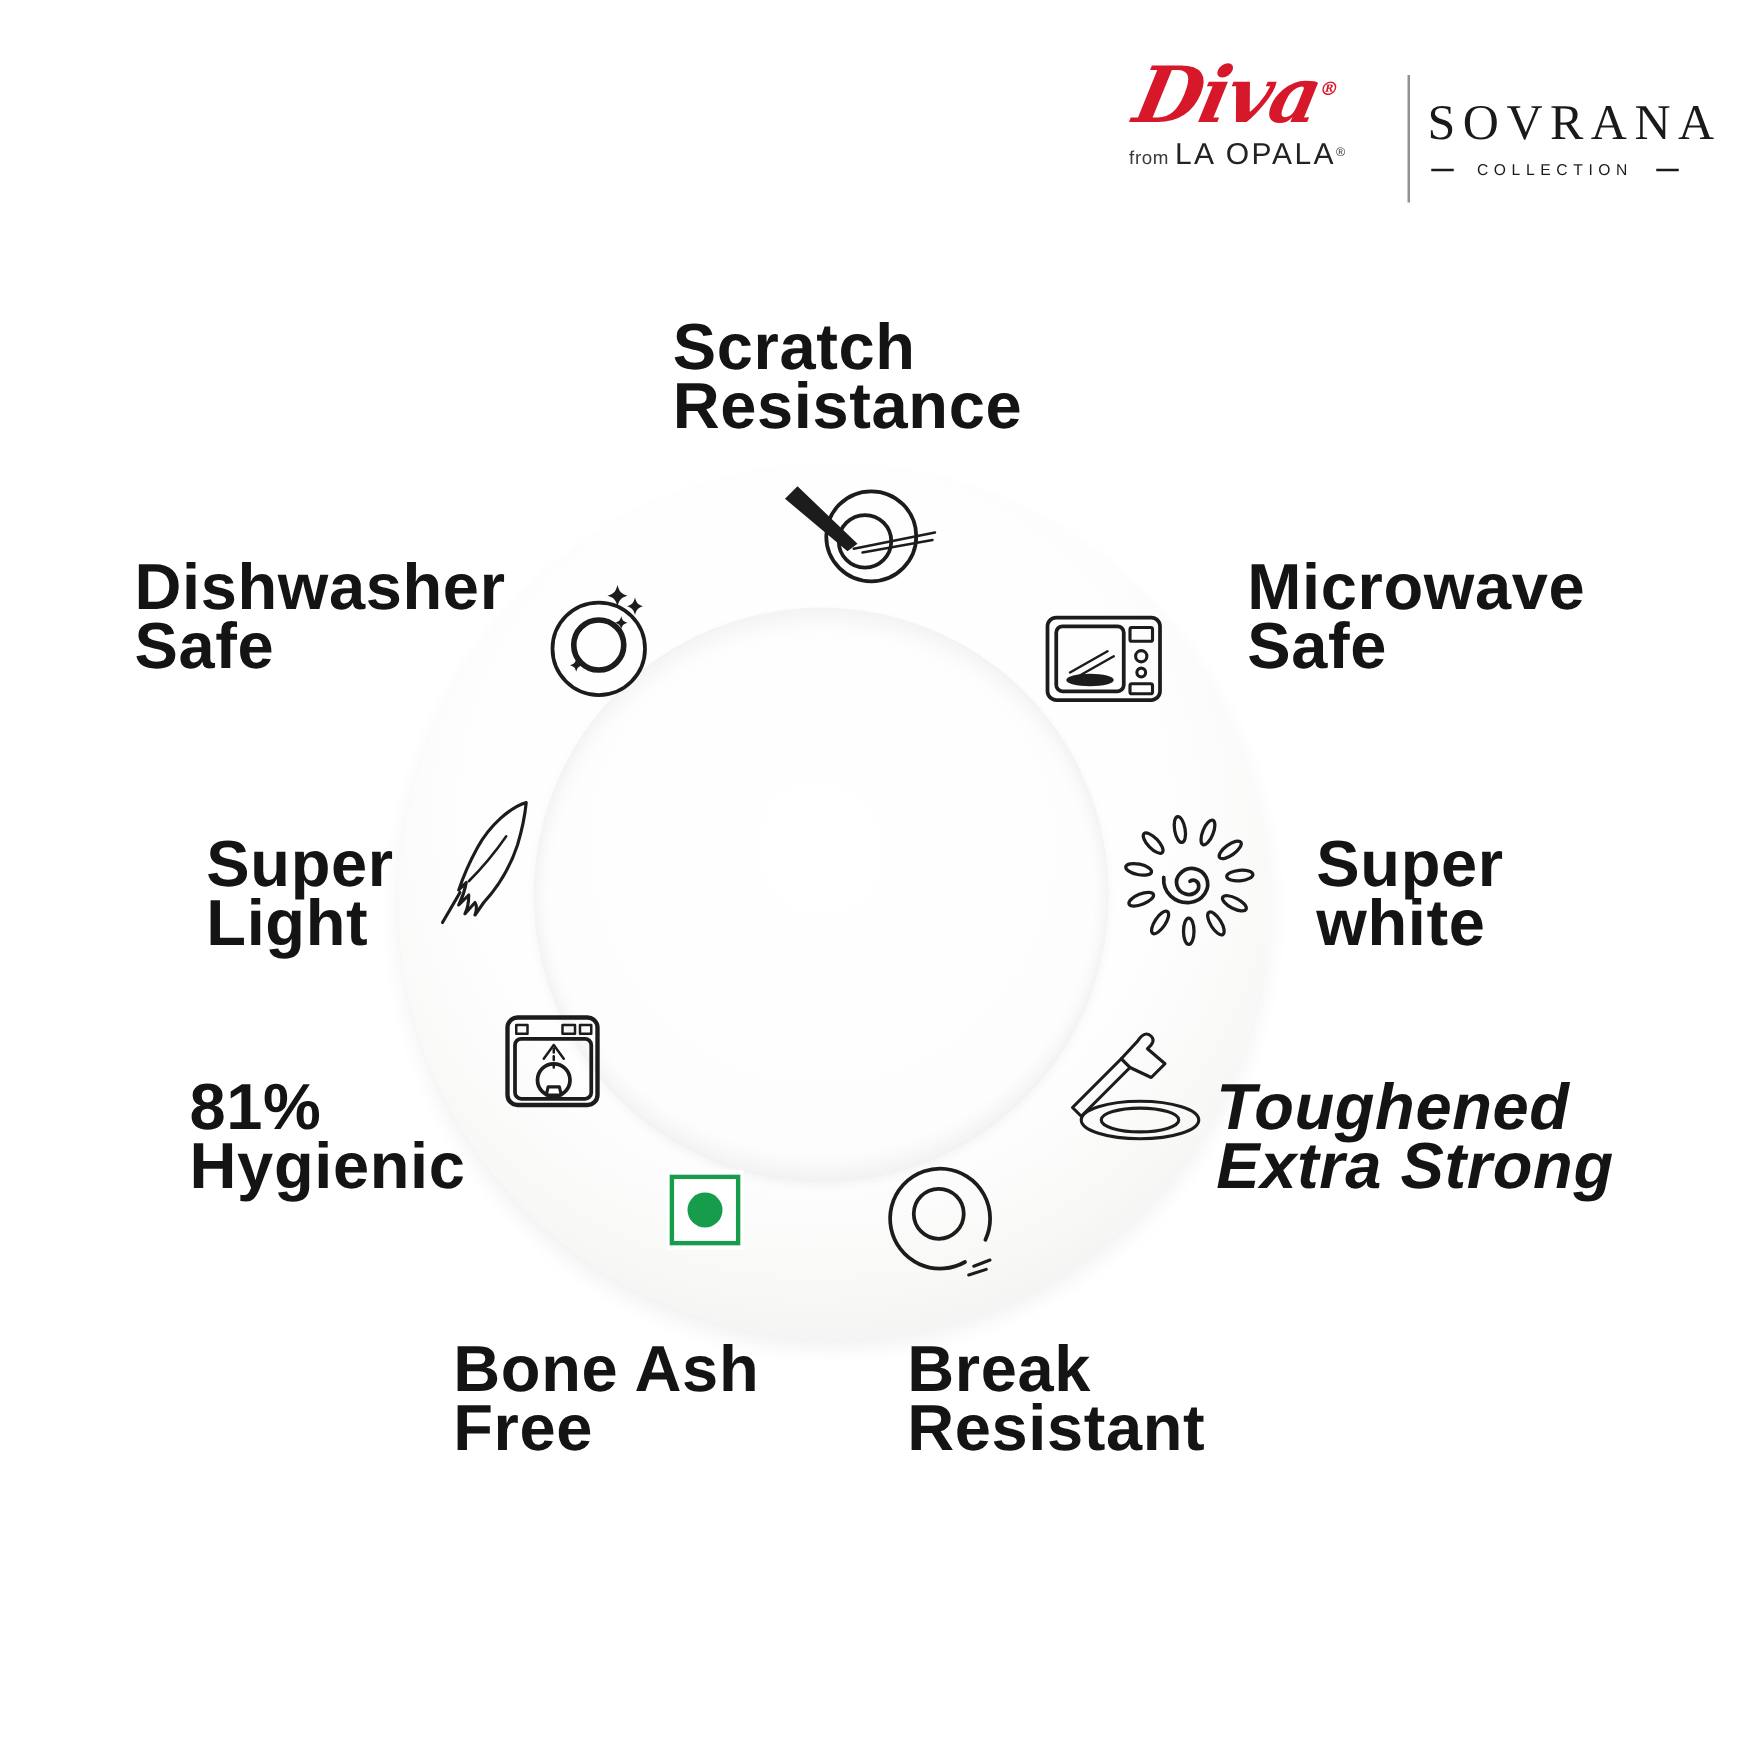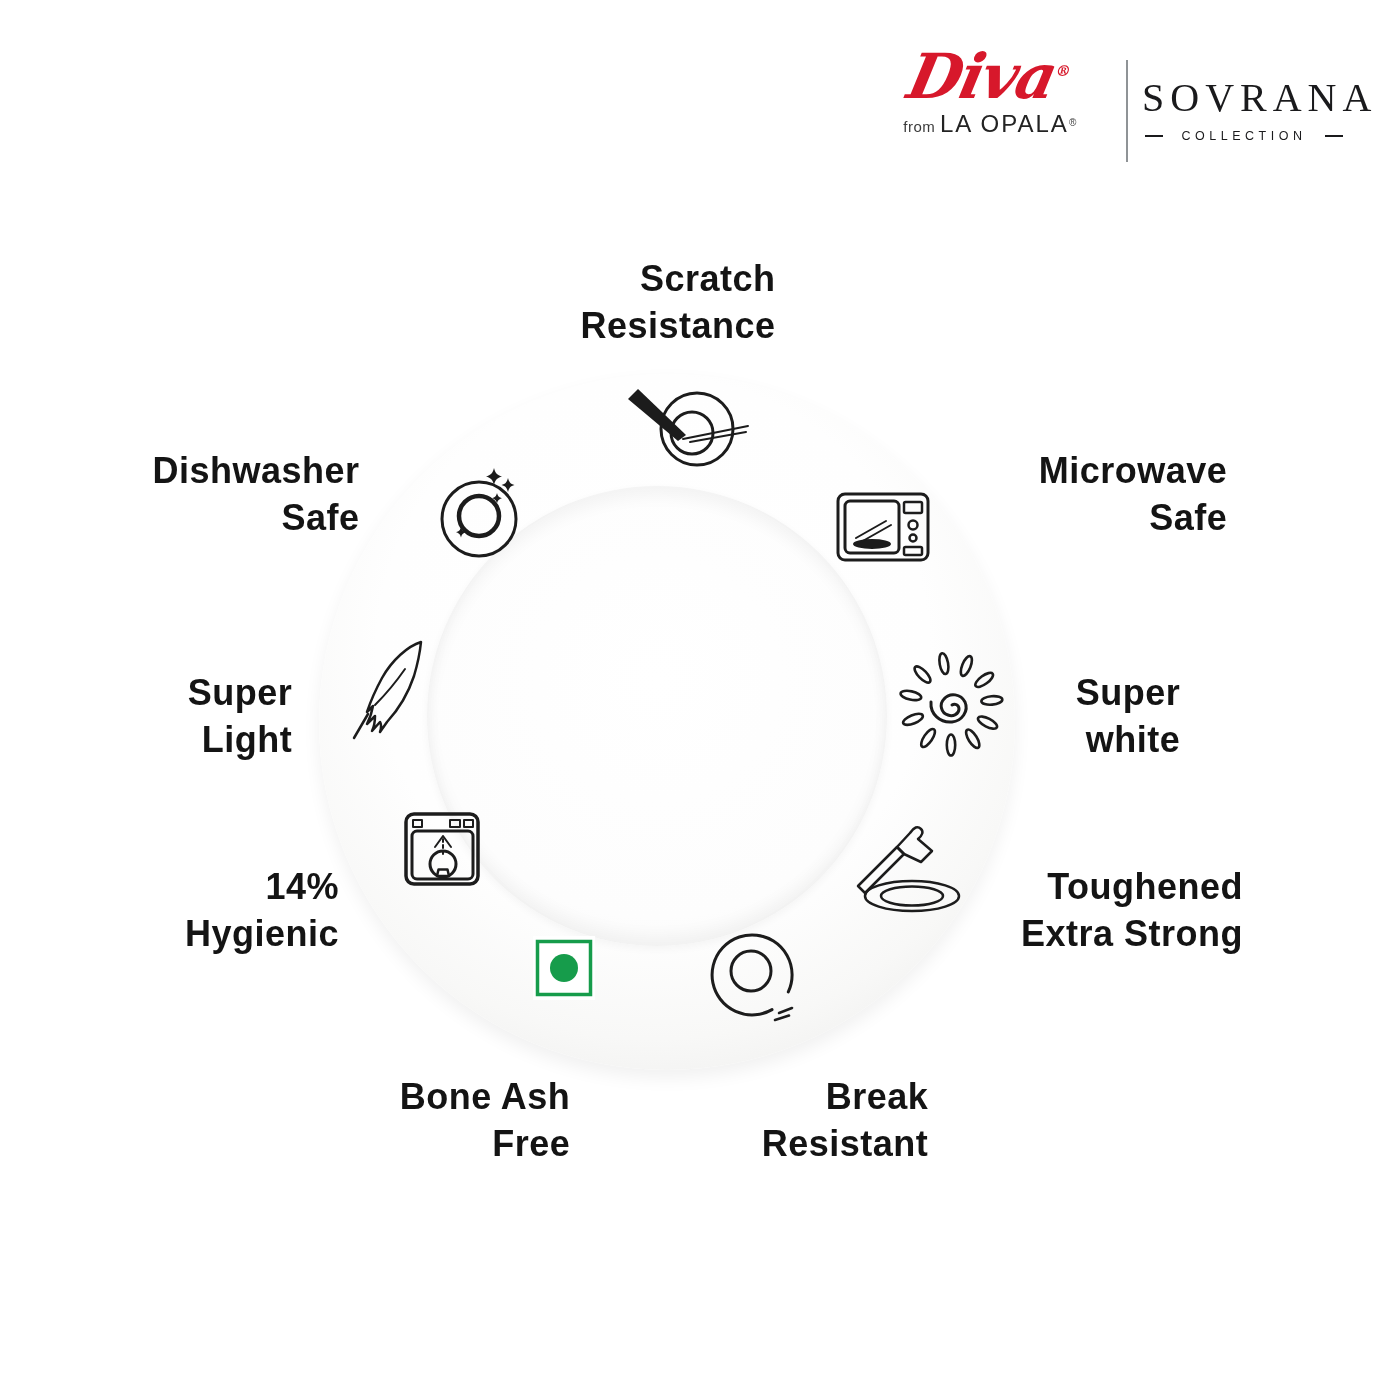--- a/index.html
+++ b/index.html
@@ -43,8 +43,8 @@
   }
   
   .feature-label{
-    position:absolute;transform:translateX(-50%);text-align:right;
-    font-weight:700;font-size:36px;line-height:47px;letter-spacing:.5px;color:#141414;white-space:nowrap;
+    position:absolute;transform:translateX(-50%);text-align:left;
+    font-weight:700;font-size:52px;line-height:47px;letter-spacing:.5px;color:#141414;white-space:nowrap;
   }
   
   .icon{position:absolute;}

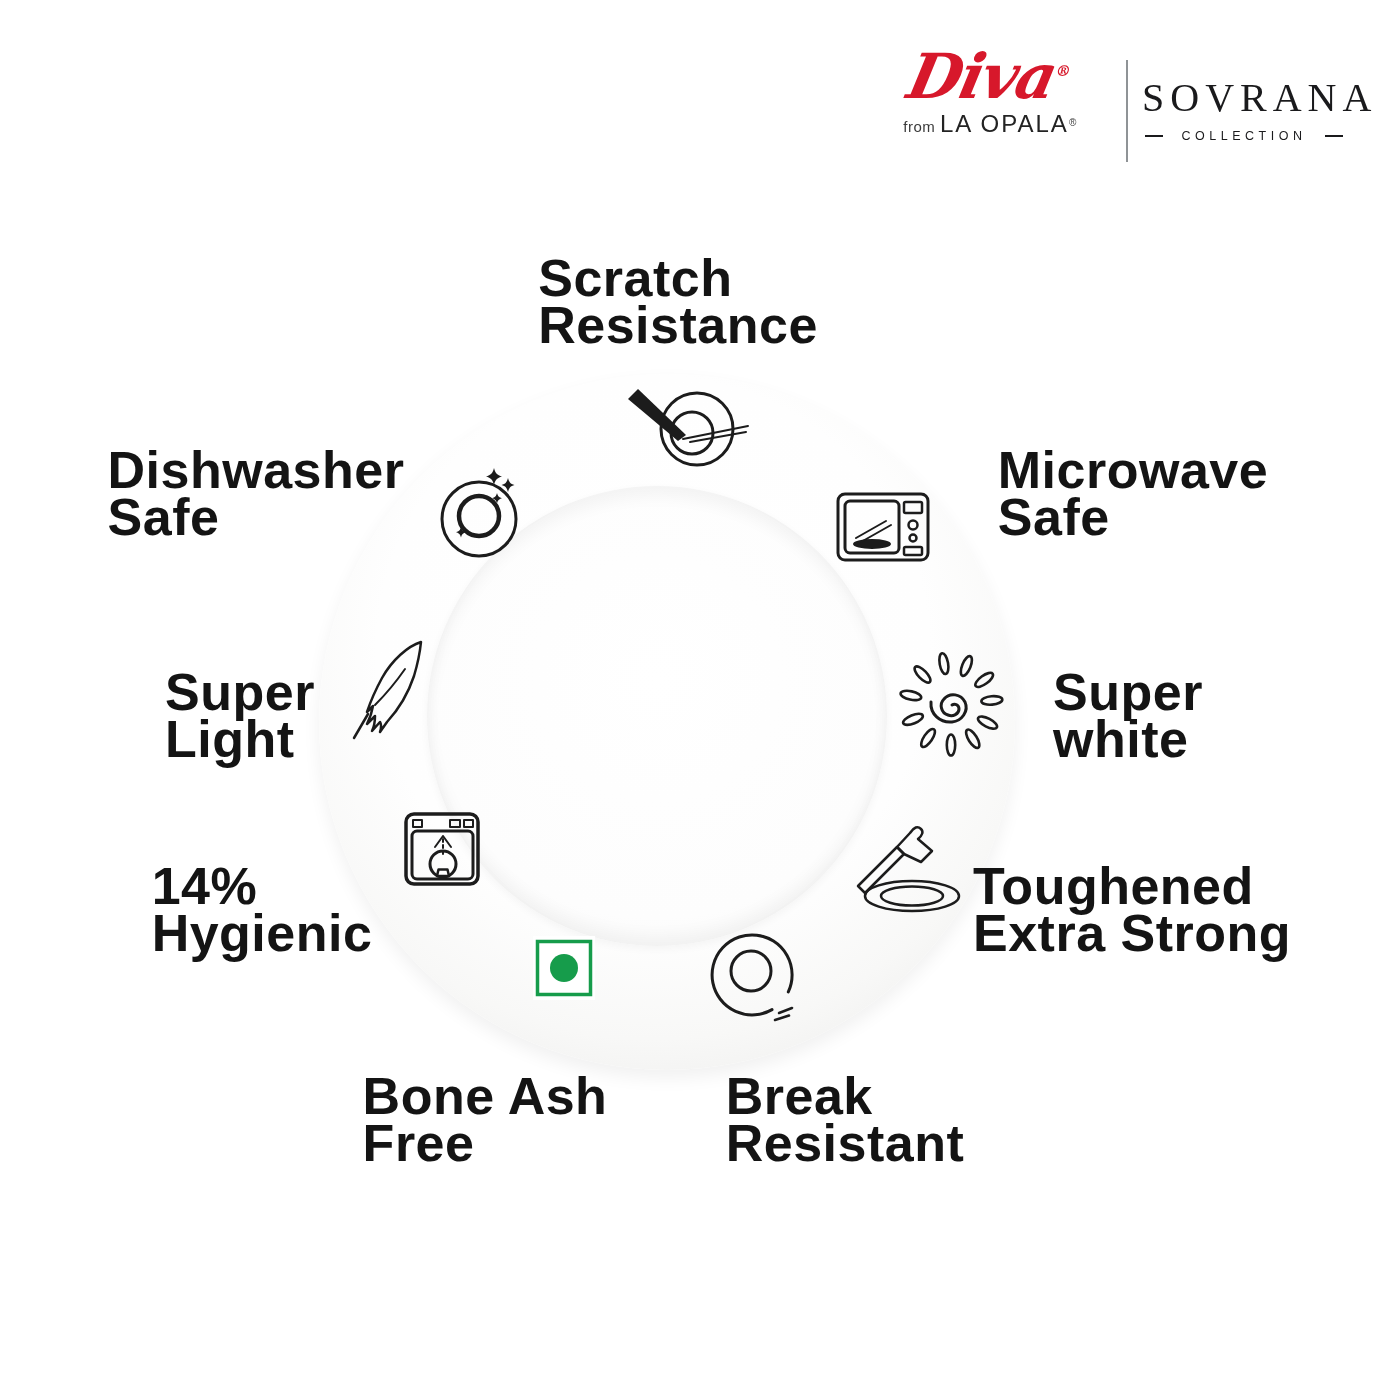--- a/index.html
+++ b/index.html
@@ -202,7 +202,7 @@
     <div>white</div>
   </div>
   <div class="feature-label" style="left:262px;top:863px;">
-    <div>14%</div>
+    <div>81%</div>
     <div>Hygienic</div>
   </div>
   <div class="feature-label" style="left:1132px;top:863px;">

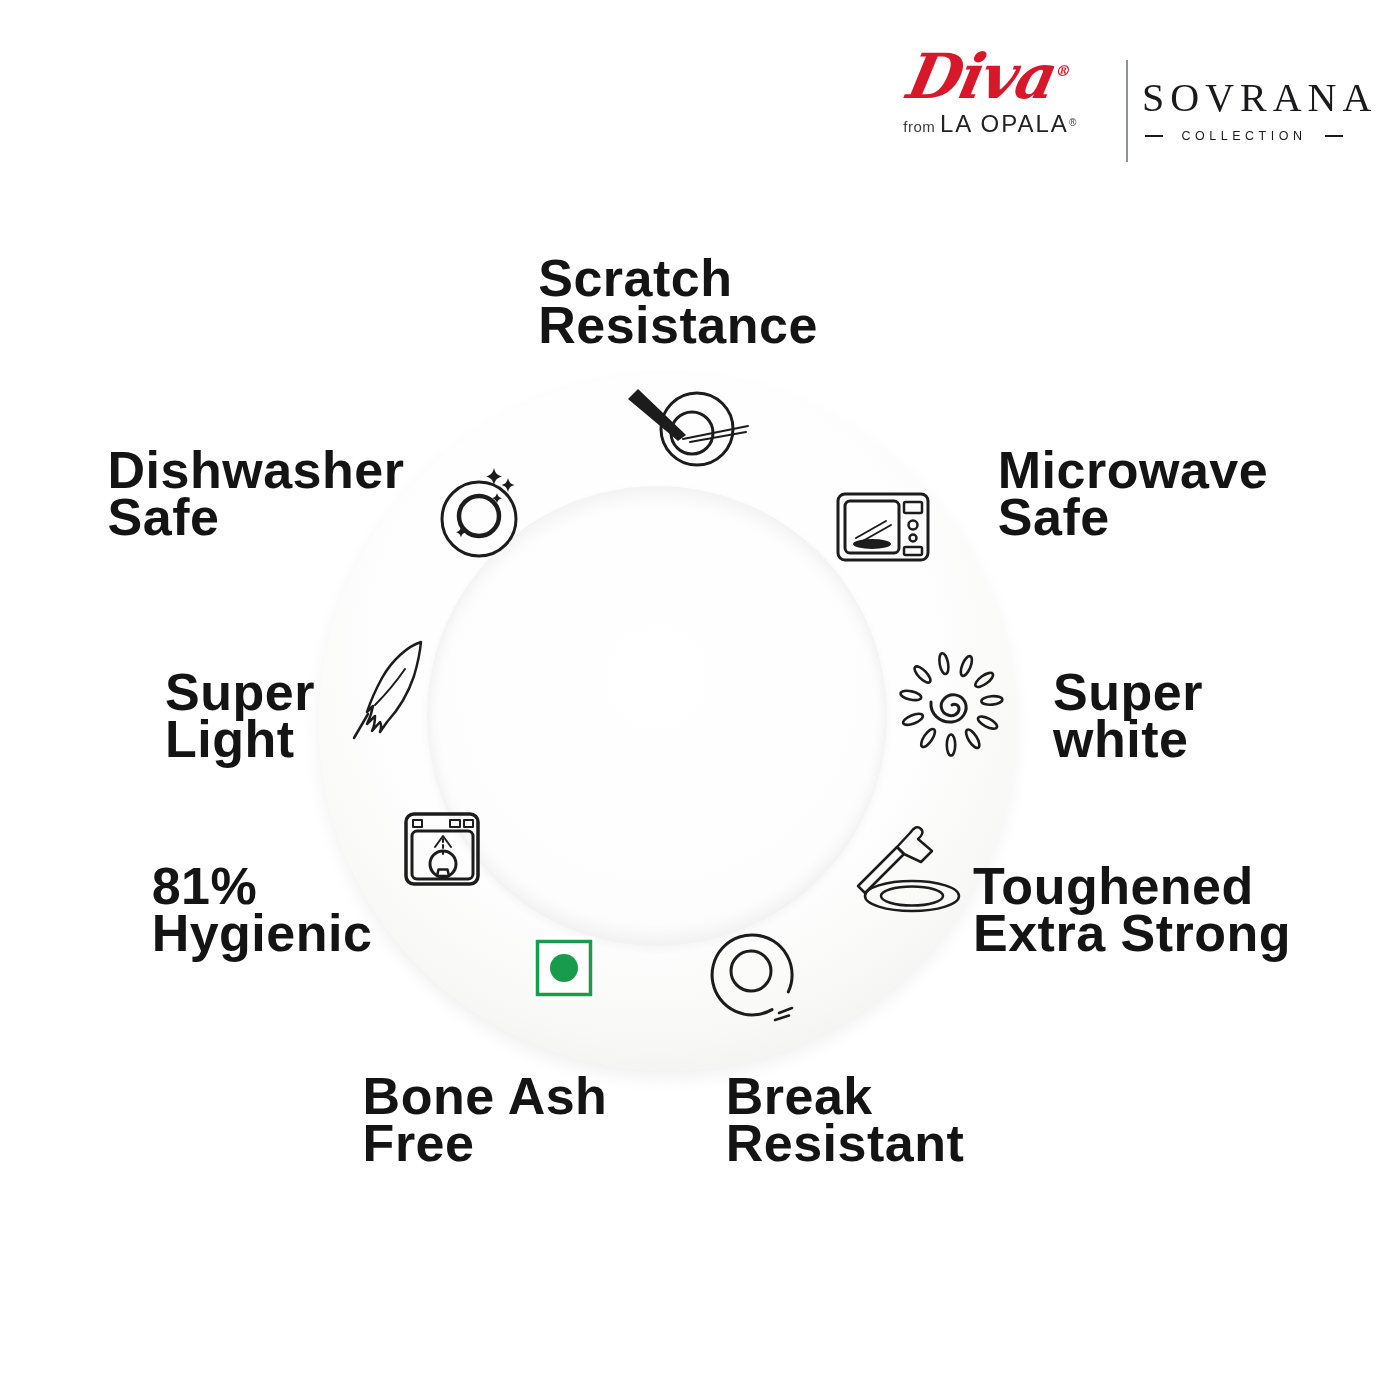--- a/index.html
+++ b/index.html
@@ -205,7 +205,7 @@
     <div>81%</div>
     <div>Hygienic</div>
   </div>
-  <div class="feature-label" style="left:1132px;top:863px;">
+  <div class="feature-label" style="left:1132px;top:863px;font-style:italic;">
     <div>Toughened</div>
     <div>Extra Strong</div>
   </div>

